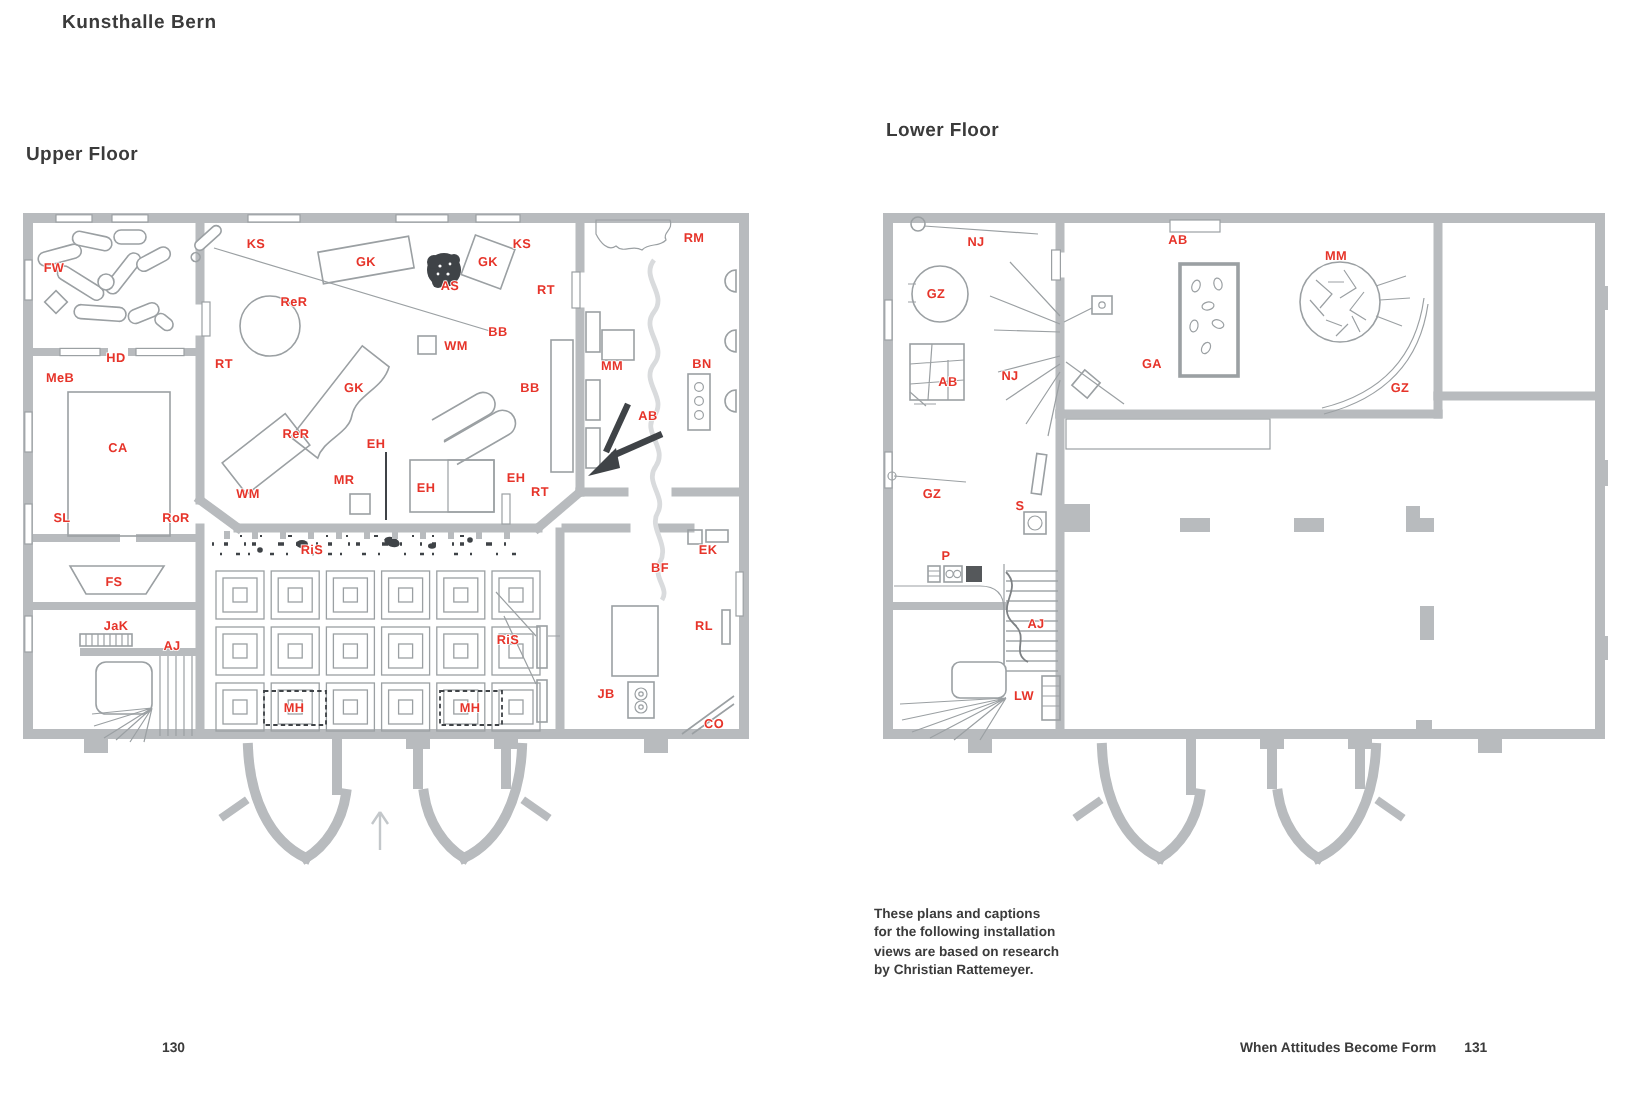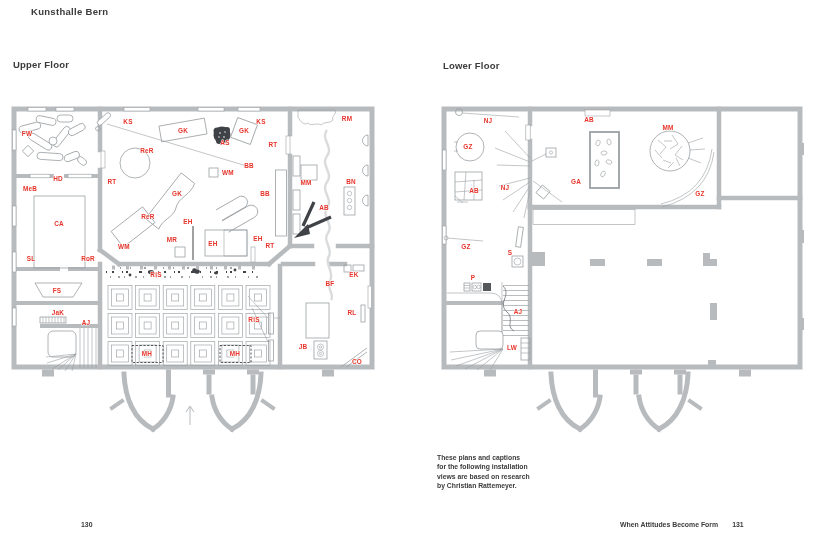--- a/index.html
+++ b/index.html
@@ -12,7 +12,7 @@
   .abs{position:absolute;}
   .brand{left:13px;top:6px;font-size:9.5px;font-weight:bold;letter-spacing:.3px;padding-left:18px;}
   .ftitle{font-size:9.5px;font-weight:bold;letter-spacing:.2px;}
-  .ftitle.up{left:13px;top:59px;}
+  .ftitle.up{left:13px;top:72px;}
   .ftitle.lo{left:443px;top:60px;}
   .caption{left:437px;top:453px;font-size:6.8px;font-weight:bold;line-height:9.4px;width:120px;}
   .footer{font-size:6.9px;font-weight:bold;top:521px;}

